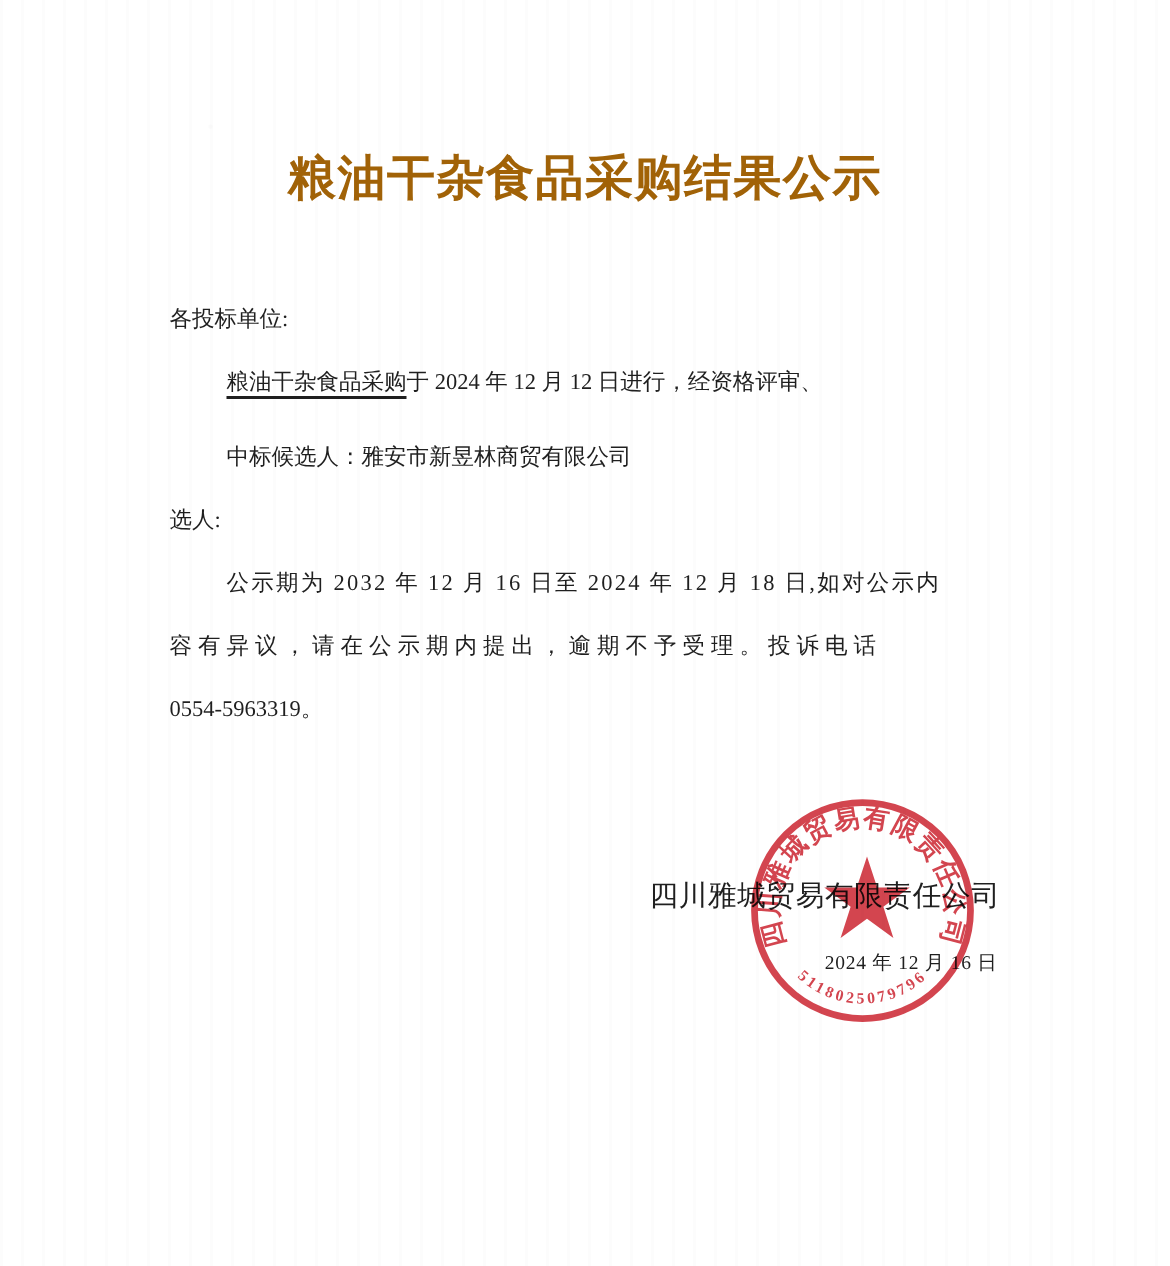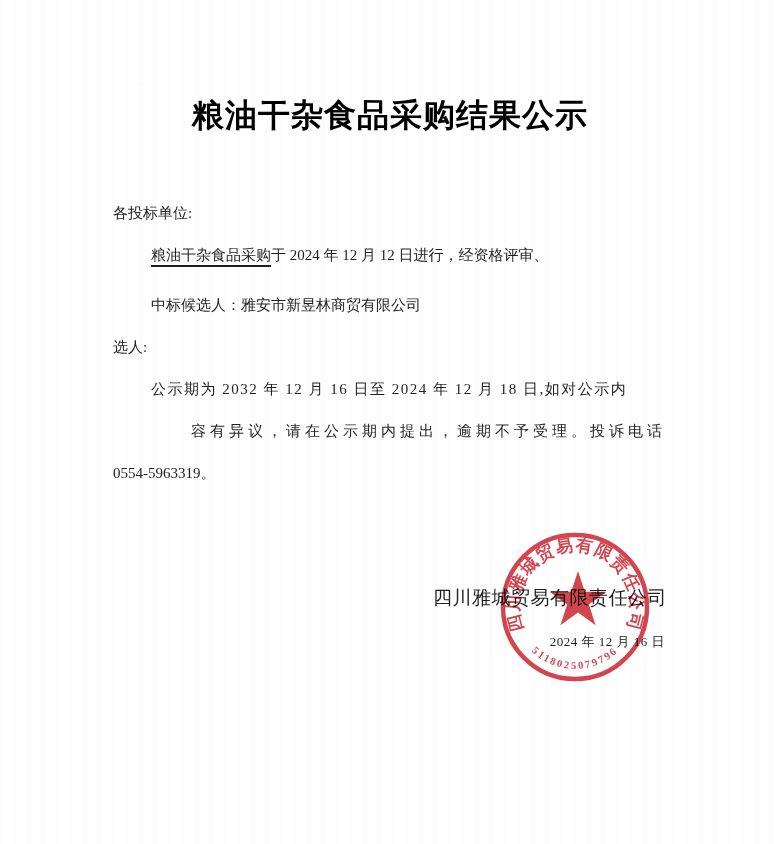--- a/index.html
+++ b/index.html
@@ -38,8 +38,7 @@
     line-height: 44px;
     font-weight: bold;
     letter-spacing: 1px;
-    color: #000000;
-    font-family: Liberation Mono, monospace;
+    color: #a16207;
   }
 
   .body-block {

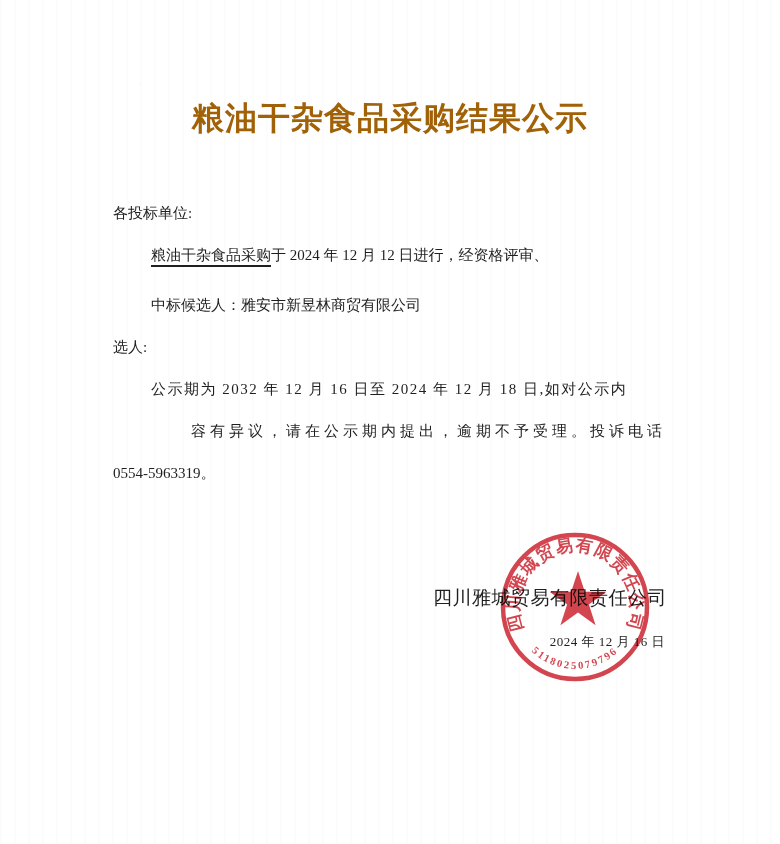--- a/index.html
+++ b/index.html
@@ -61,7 +61,7 @@
   }
   .winner { margin-top: 8px; }
   .spread-1 { letter-spacing: 1.5px; }
-  .spread-2 { letter-spacing: 4px; text-align: right; }
+  .spread-2 { letter-spacing: 4px; }
 
   .sig-company {
     position: absolute;

